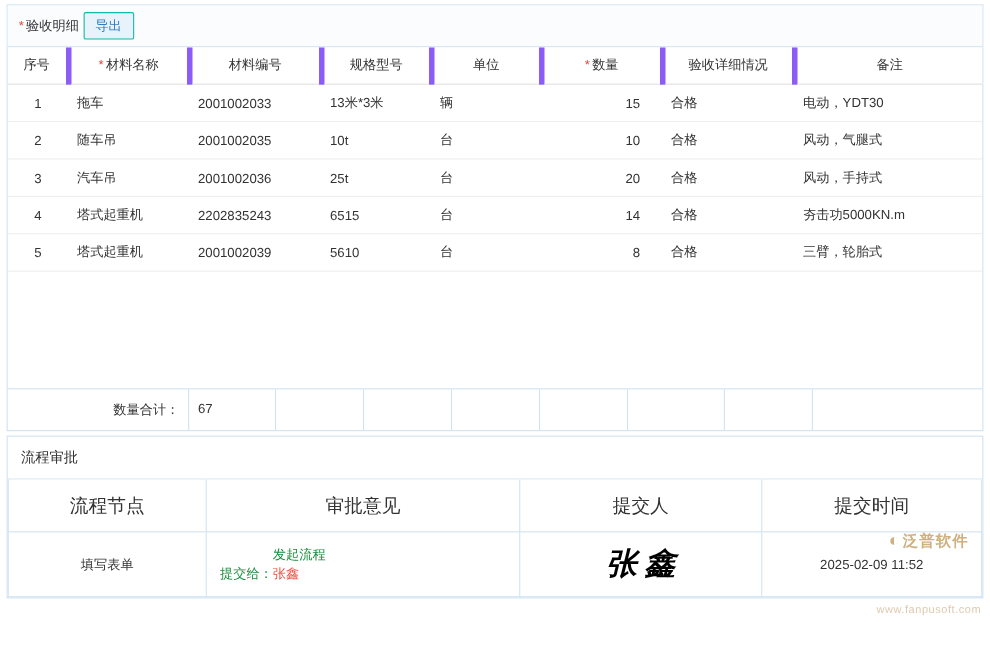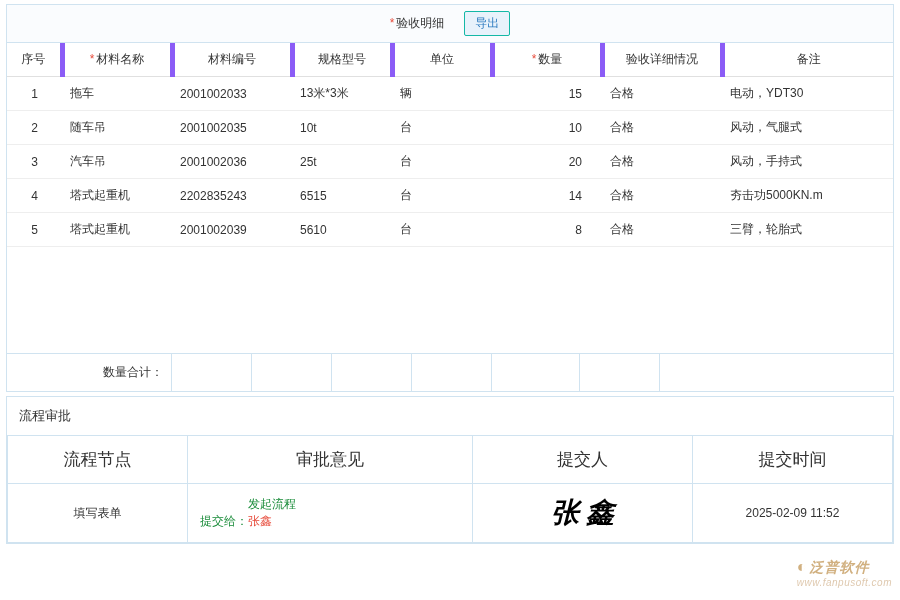--- a/index.html
+++ b/index.html
@@ -23,9 +23,8 @@
       border-bottom: 1px solid #d0e3f0;
       display: flex;
       align-items: center;
-      gap: 20px;
+      gap: 4px;
       background: #fafcfe;
-      justify-content: center;
     }
     .required-star { color: #e74c3c; margin-right: 2px; }
     .required-star-header { color: #e74c3c; margin-right: 2px; font-size: 12px; }

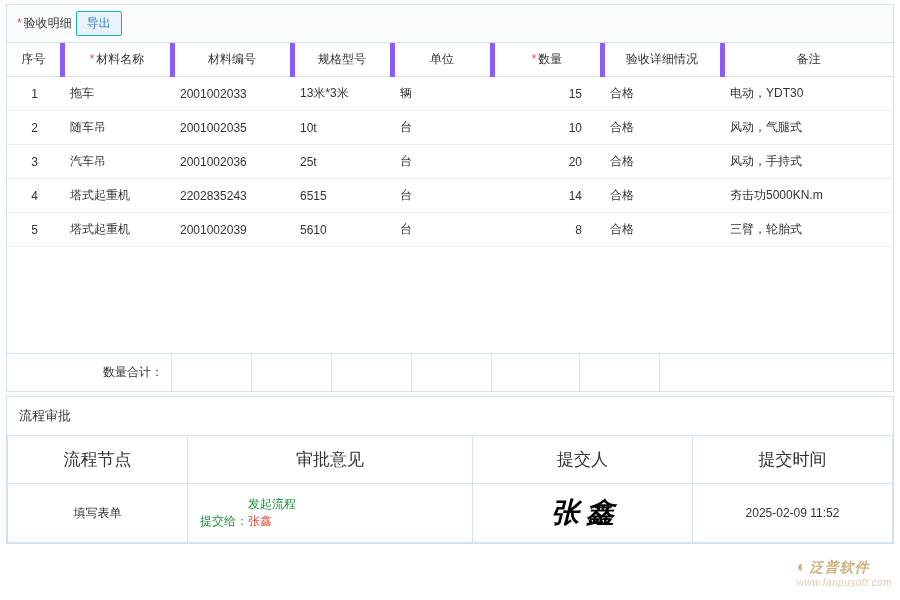--- a/index.html
+++ b/index.html
@@ -244,6 +244,7 @@
 
   <div class="totals-row">
     <div class="totals-cell totals-label" style="width:165px">数量合计：</div>
+    <div class="totals-cell" style="width:79px">67</div>
     <div class="totals-cell" style="width:80px"></div>
     <div class="totals-cell" style="width:80px"></div>
     <div class="totals-cell" style="width:80px"></div>

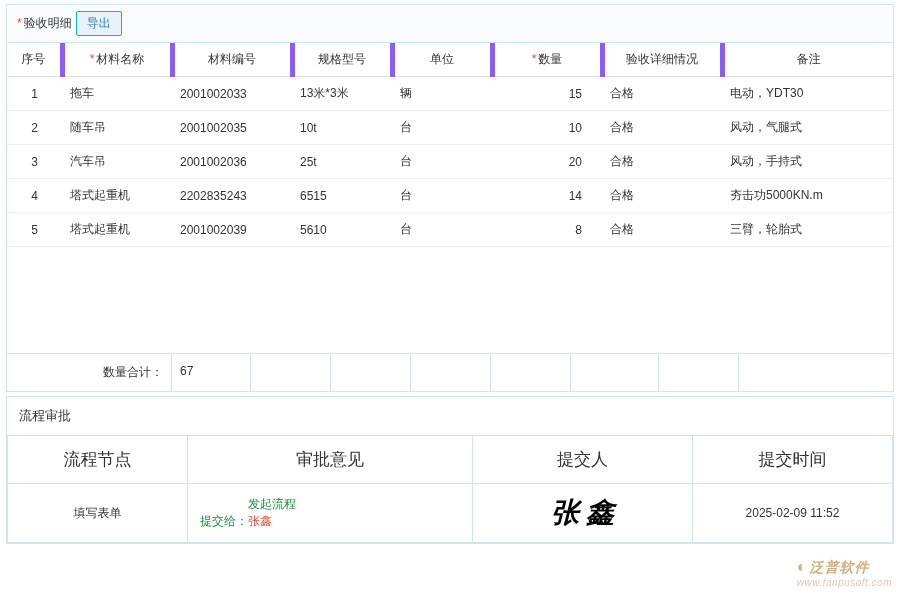--- a/index.html
+++ b/index.html
@@ -121,11 +121,10 @@
     .watermark {
       position: absolute;
       right: 8px;
-      bottom: 12px;
-      text-align: left;
+      bottom: 40px;
+      text-align: center;
       pointer-events: none;
       opacity: 0.85;
-      font-style: italic;
     }
     .wm-top {
       font-size: 14px;

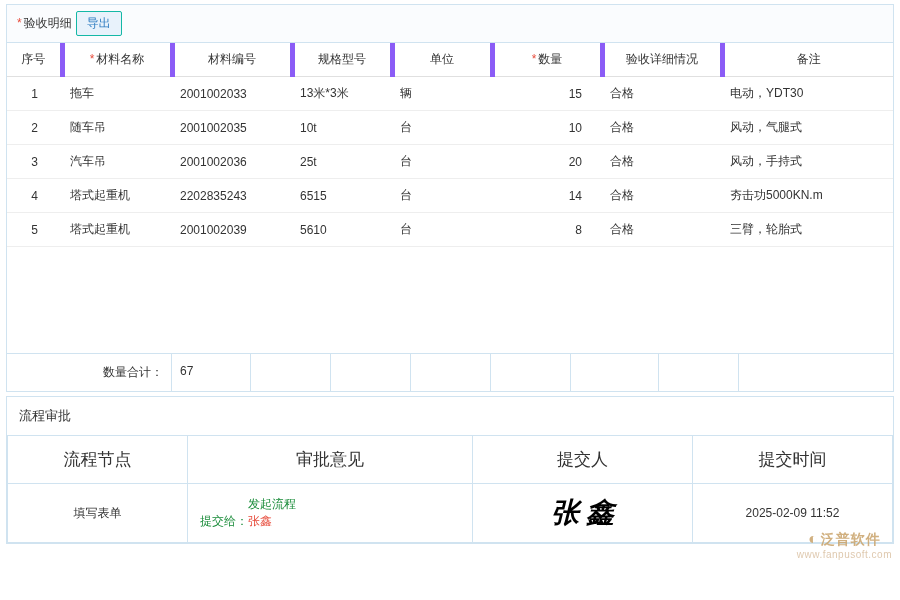--- a/index.html
+++ b/index.html
@@ -141,6 +141,7 @@
       font-size: 10px;
       color: #d9bfa0;
       letter-spacing: 0.5px;
+      margin-top: 48px;
     }
     .col-seq { width: 55px; }
     .col-name { width: 110px; }

